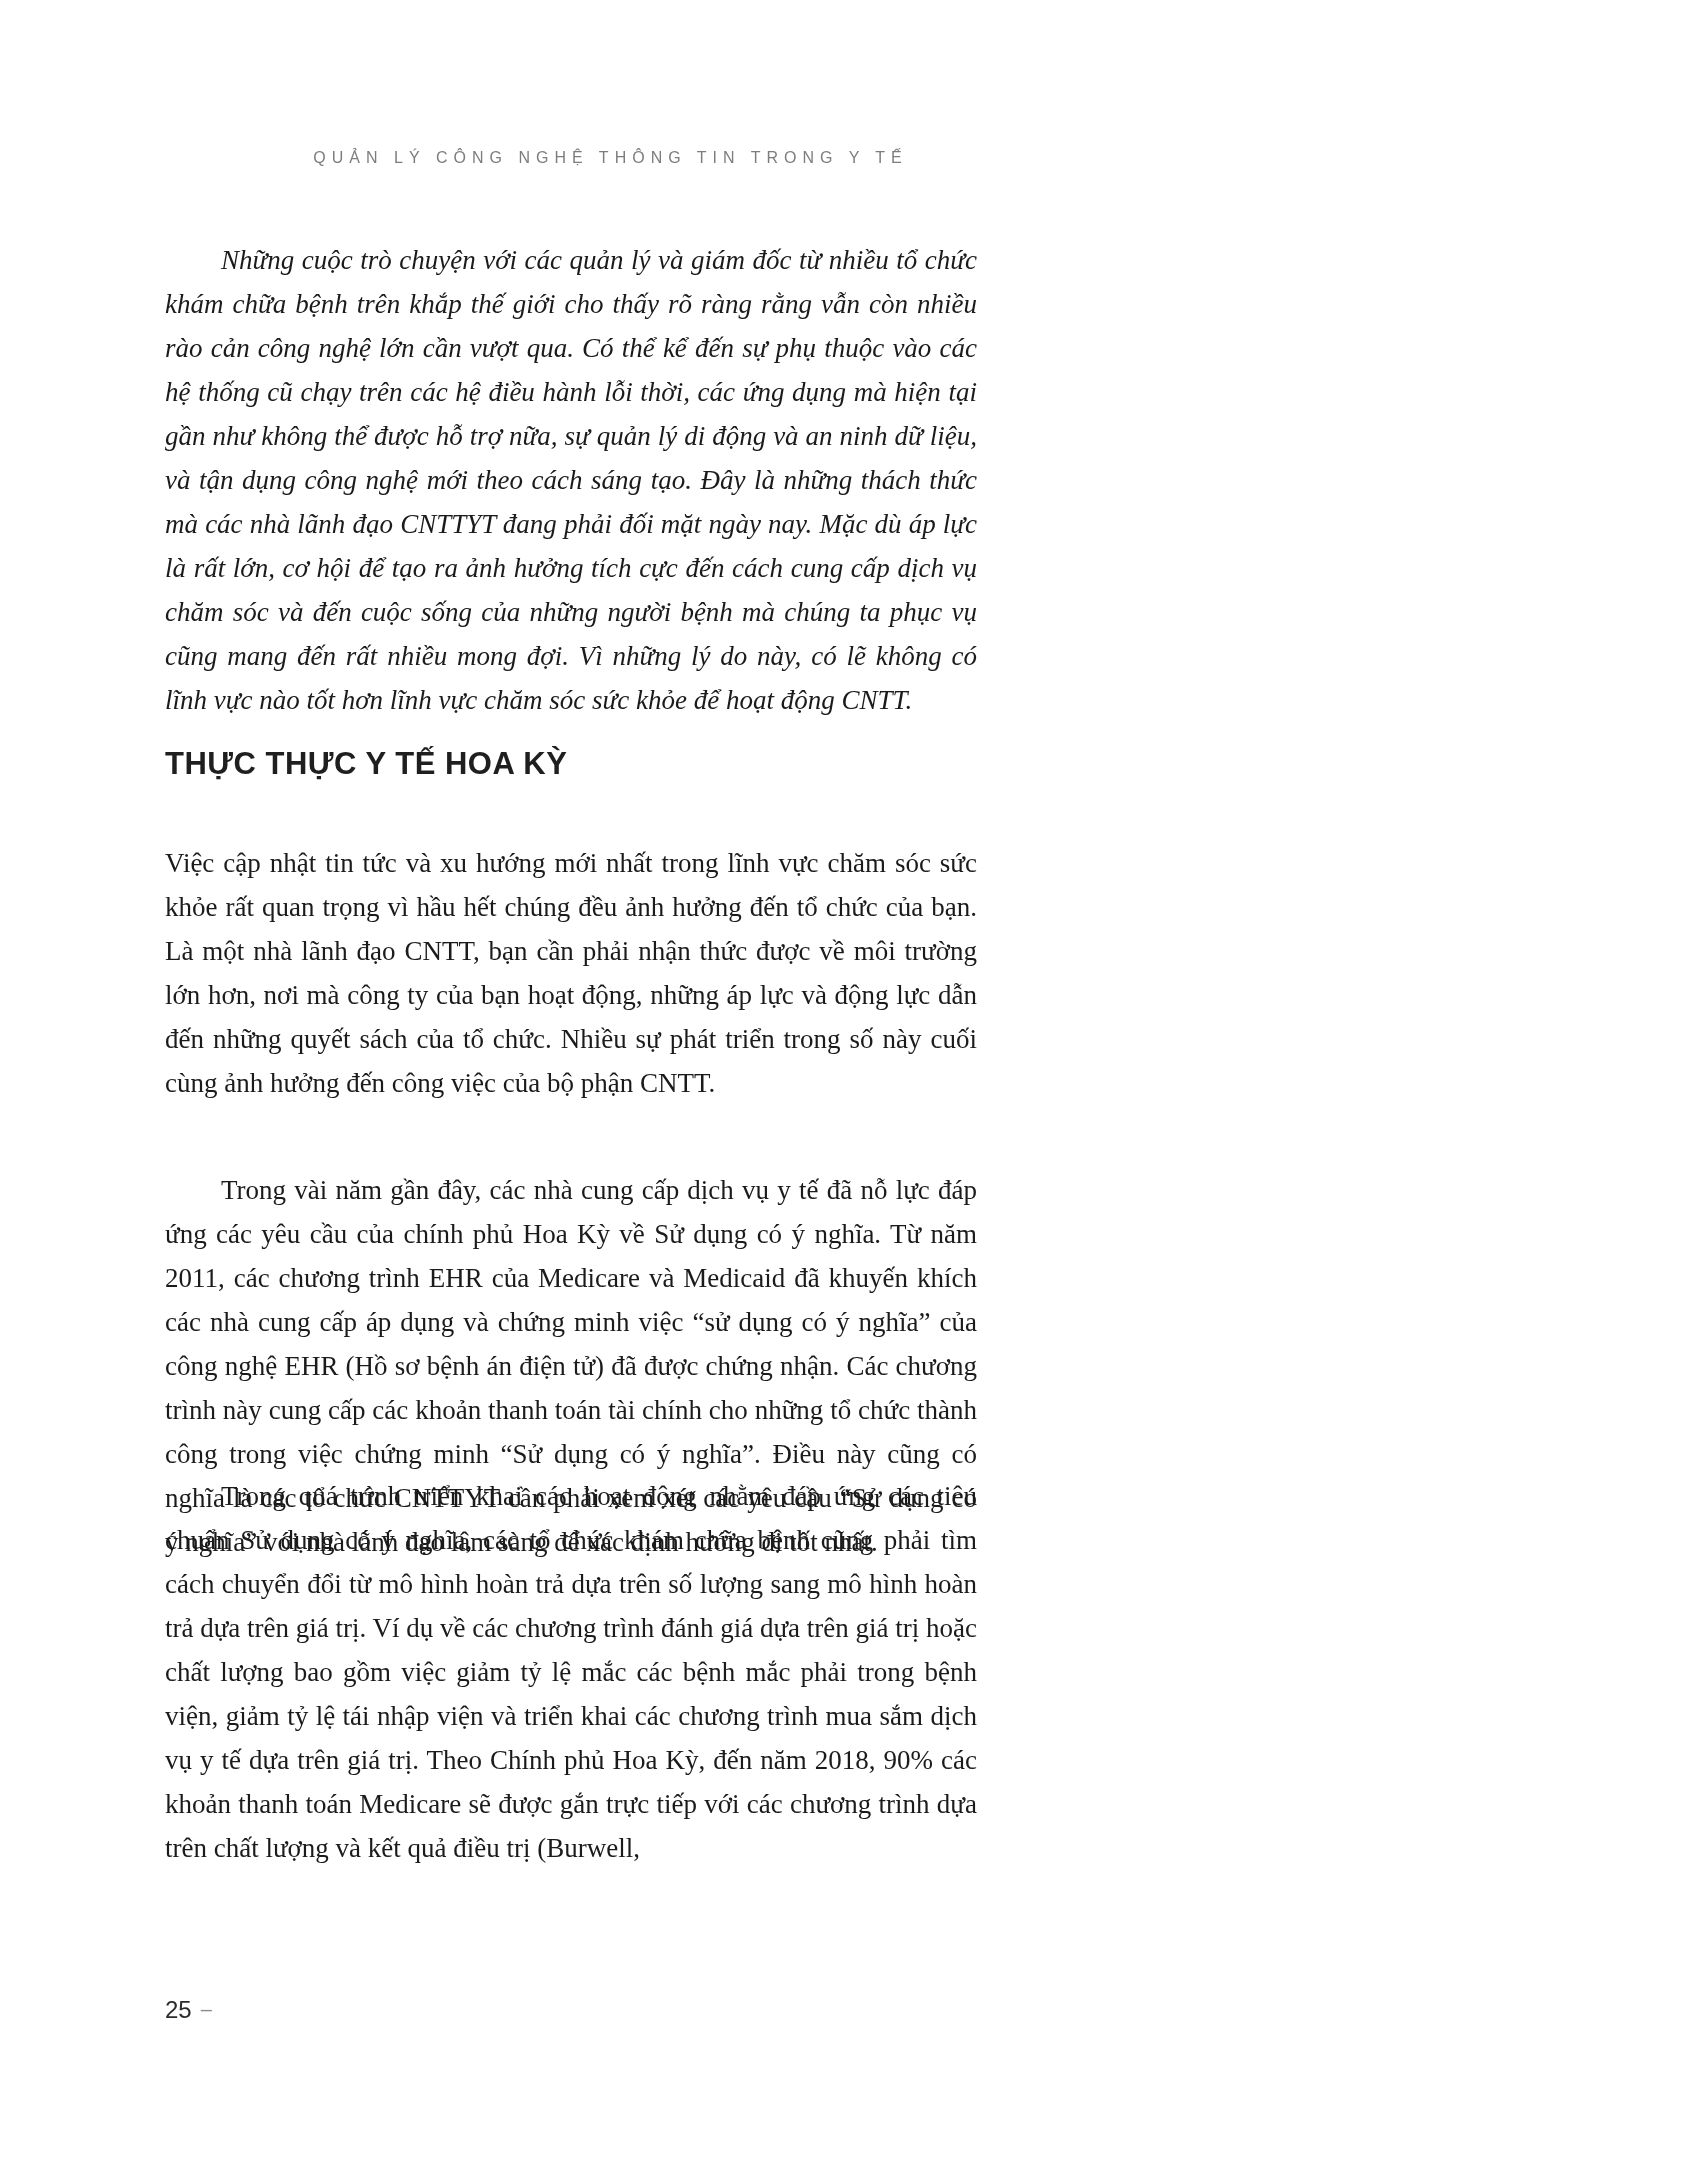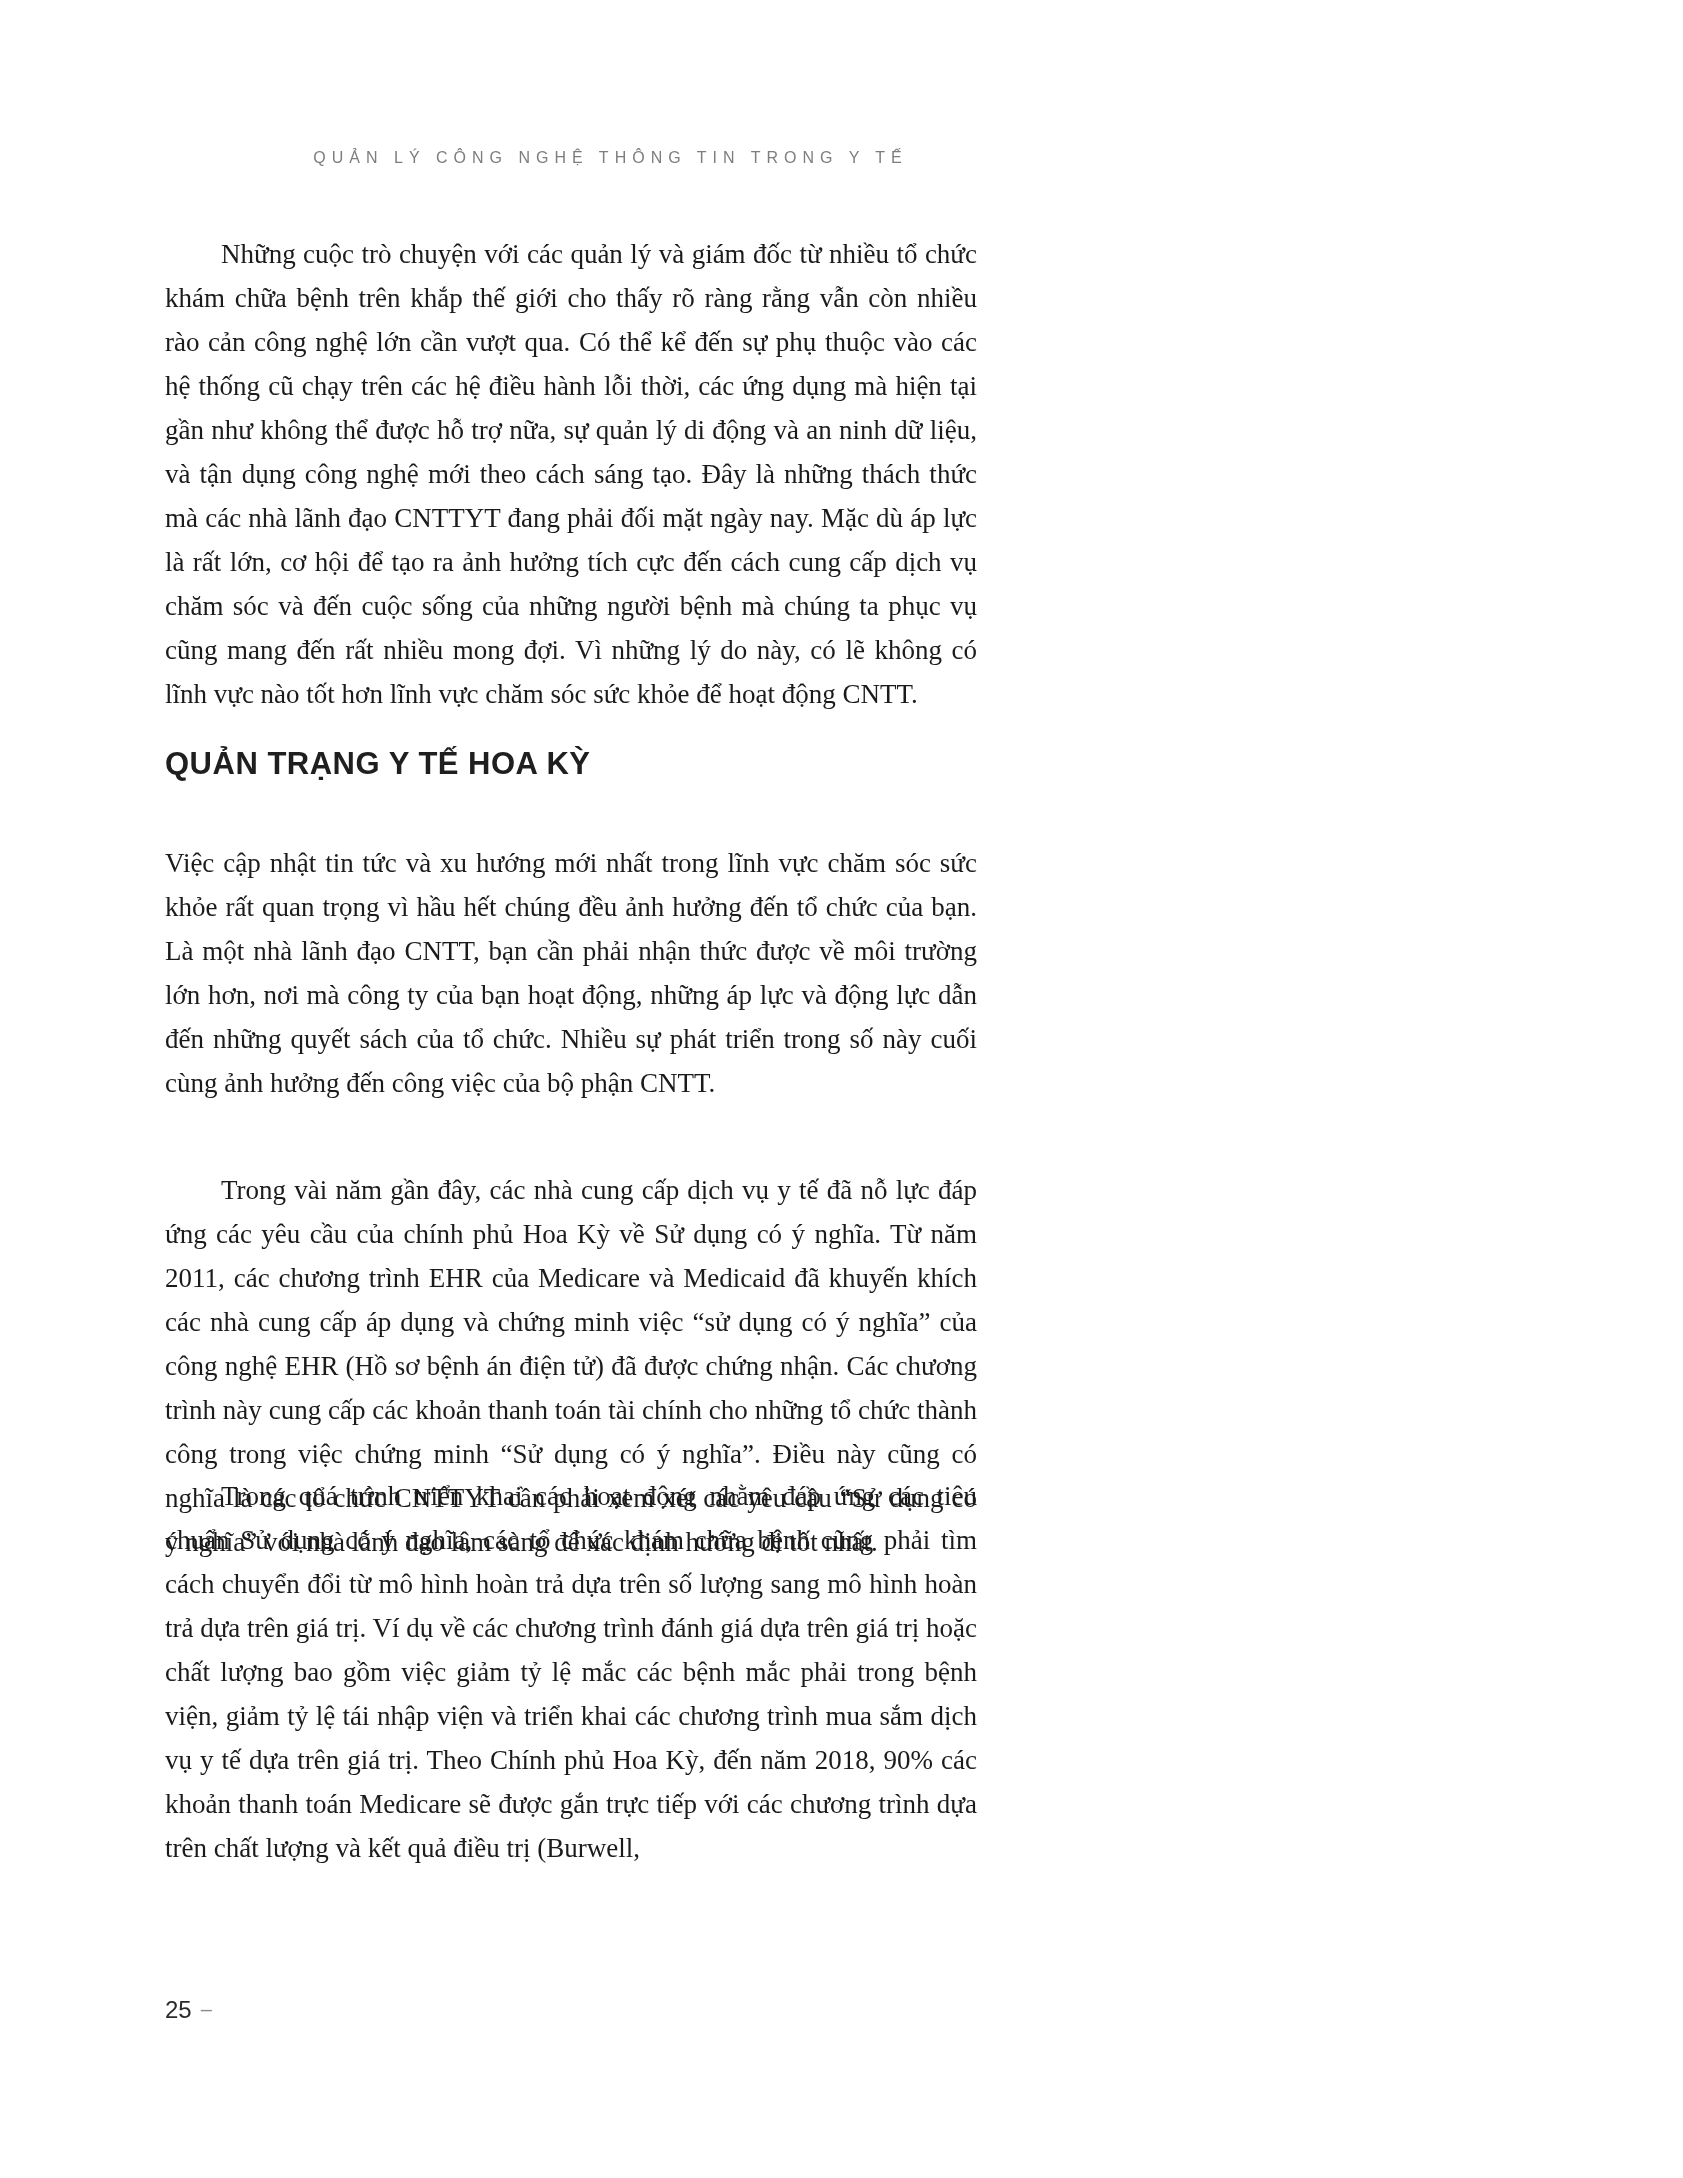--- a/index.html
+++ b/index.html
@@ -40,7 +40,7 @@
     hyphens: none;
   }
   .indent { text-indent: 56px; }
-  .pos-p1 { top: 232px; }
+  .pos-p1 { top: 238px; font-style: italic; }
   .section-heading {
     position: absolute;
     top: 746px;

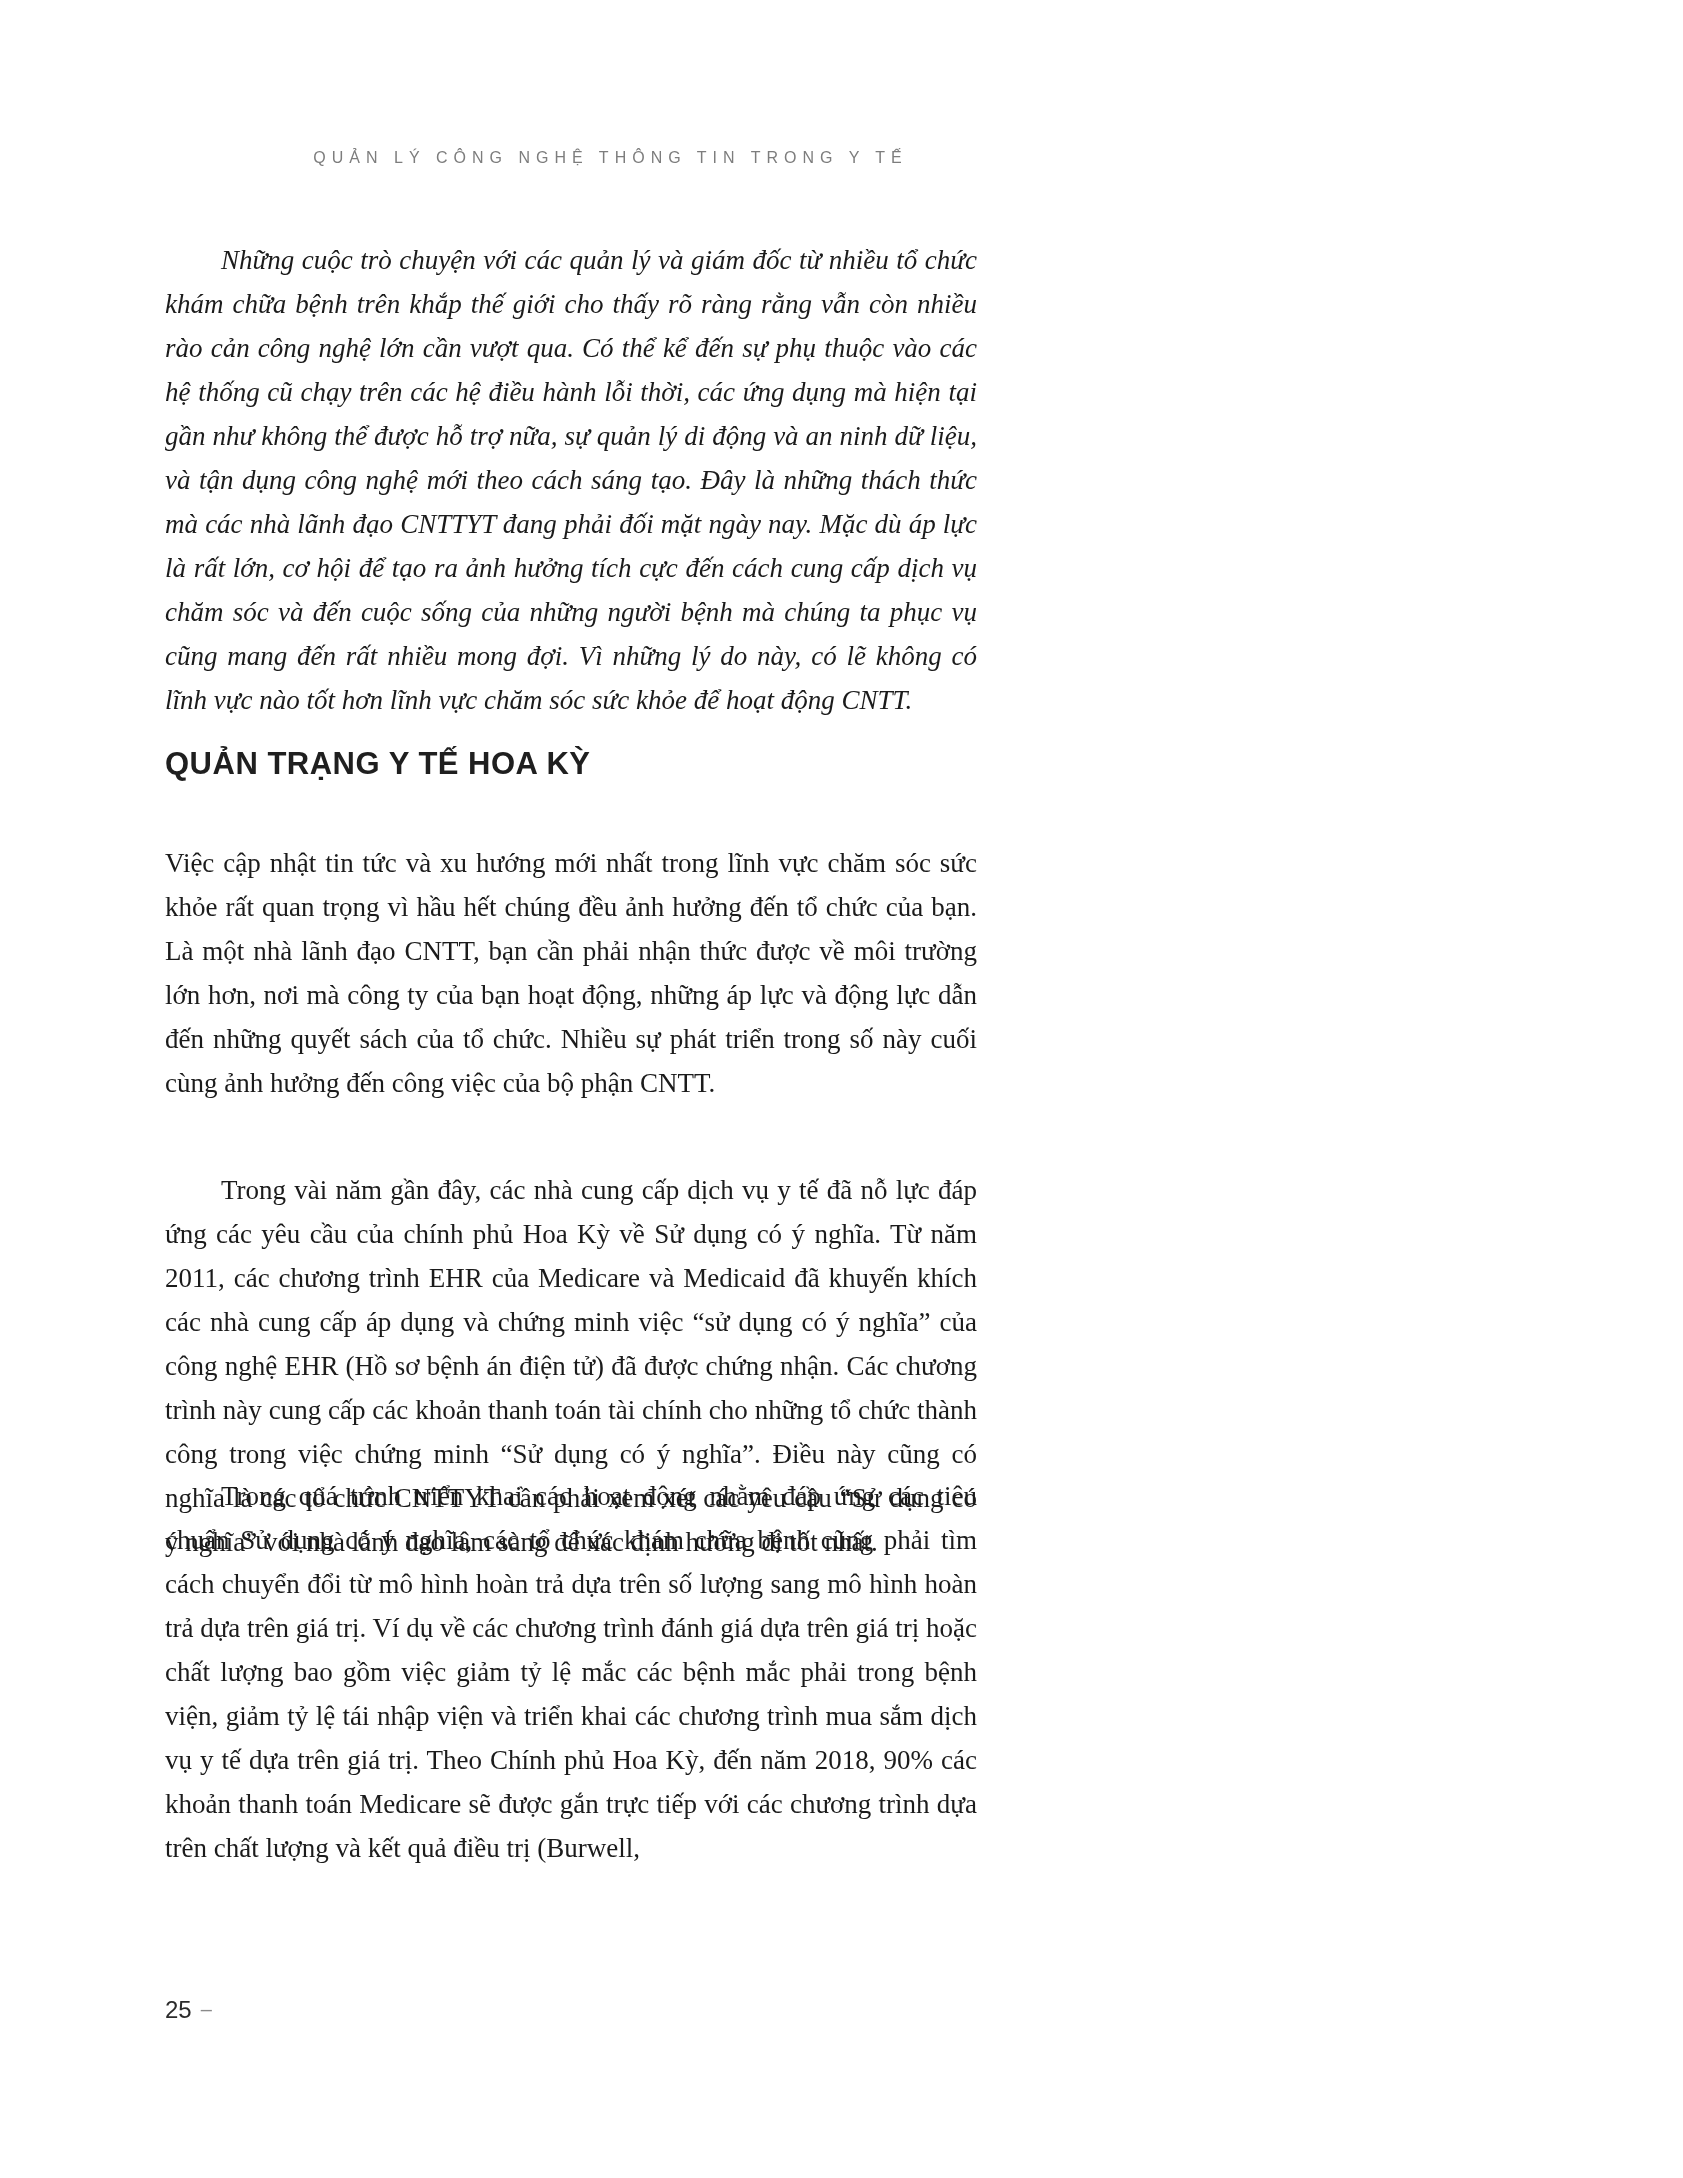--- a/index.html
+++ b/index.html
@@ -81,7 +81,7 @@
 
   <p class="body-para indent pos-p1">Những cuộc trò chuyện với các quản lý và giám đốc từ nhiều tổ chức khám chữa bệnh trên khắp thế giới cho thấy rõ ràng rằng vẫn còn nhiều rào cản công nghệ lớn cần vượt qua. Có thể kể đến sự phụ thuộc vào các hệ thống cũ chạy trên các hệ điều hành lỗi thời, các ứng dụng mà hiện tại gần như không thể được hỗ trợ nữa, sự quản lý di động và an ninh dữ liệu, và tận dụng công nghệ mới theo cách sáng tạo. Đây là những thách thức mà các nhà lãnh đạo CNTTYT đang phải đối mặt ngày nay. Mặc dù áp lực là rất lớn, cơ hội để tạo ra ảnh hưởng tích cực đến cách cung cấp dịch vụ chăm sóc và đến cuộc sống của những người bệnh mà chúng ta phục vụ cũng mang đến rất nhiều mong đợi. Vì những lý do này, có lẽ không có lĩnh vực nào tốt hơn lĩnh vực chăm sóc sức khỏe để hoạt động CNTT.</p>
 
-  <h2 class="section-heading">QUẢN TRẠNG Y TẾ HOA KỲ</h2>
+  <h2 class="section-heading">THỰC THỰC Y TẾ HOA KỲ</h2>
 
   <p class="body-para pos-p2">Việc cập nhật tin tức và xu hướng mới nhất trong lĩnh vực chăm sóc sức khỏe rất quan trọng vì hầu hết chúng đều ảnh hưởng đến tổ chức của bạn. Là một nhà lãnh đạo CNTT, bạn cần phải nhận thức được về môi trường lớn hơn, nơi mà công ty của bạn hoạt động, những áp lực và động lực dẫn đến những quyết sách của tổ chức. Nhiều sự phát triển trong số này cuối cùng ảnh hưởng đến công việc của bộ phận CNTT.</p>
 

